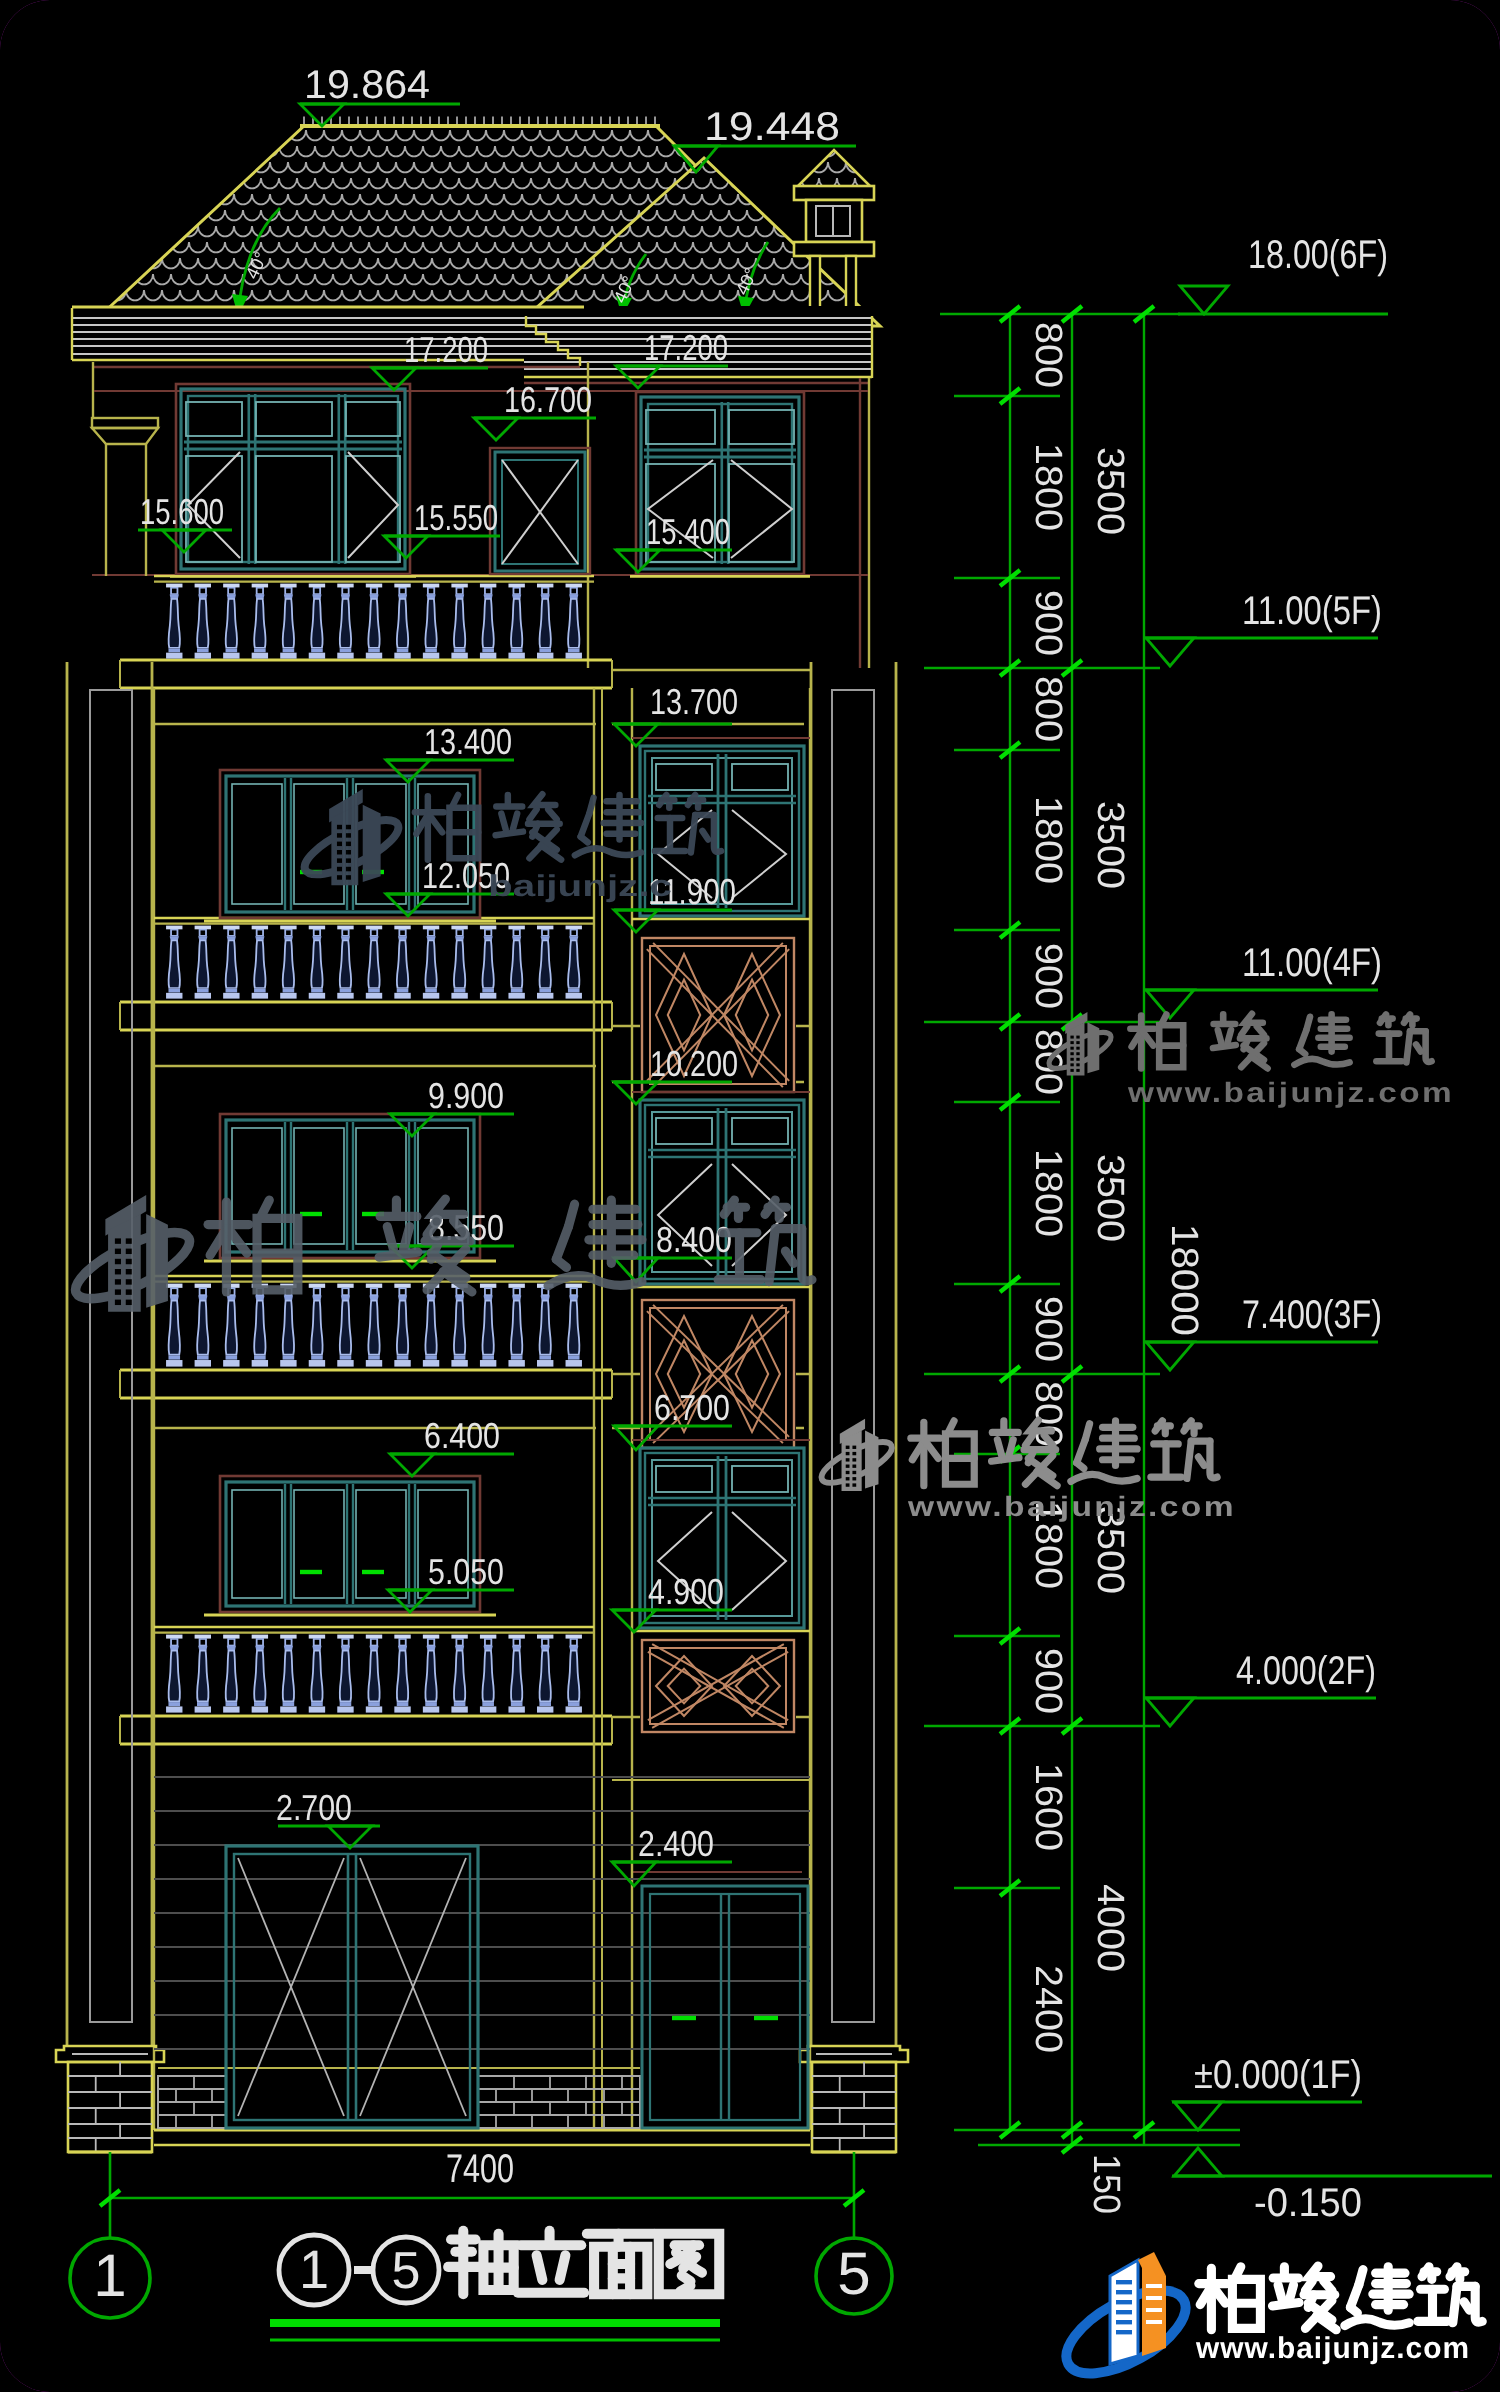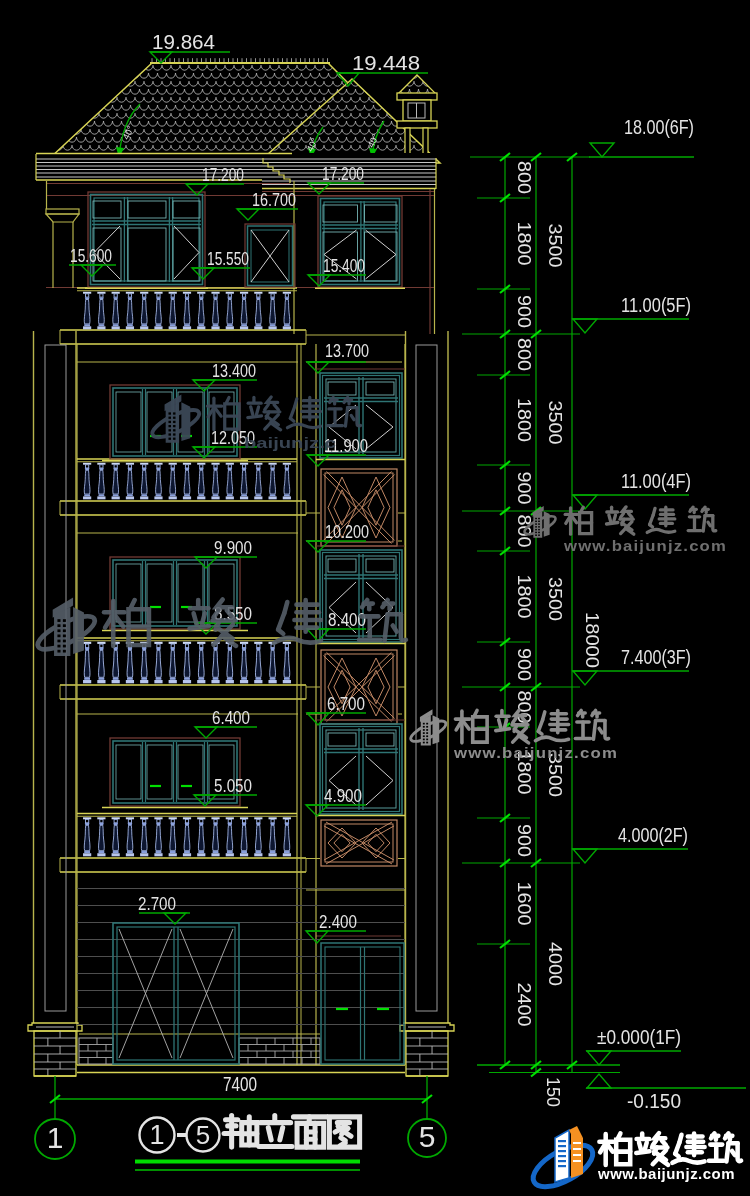--- a/index.html
+++ b/index.html
@@ -2,7 +2,7 @@
 <html><head><meta charset="utf-8">
 <style>
 html,body{margin:0;padding:0;background:#000;}
-#page{position:relative;width:750px;height:1196px;background:#a21caf;overflow:hidden;}
+#page{position:relative;width:750px;height:1196px;background:#a21caf;overflow:hidden;border-radius:25px;}
 </style></head>
 <body>
 <div id="page"><svg width="750" height="1196" viewBox="0 0 750 1196" shape-rendering="crispEdges" text-rendering="optimizeLegibility">

